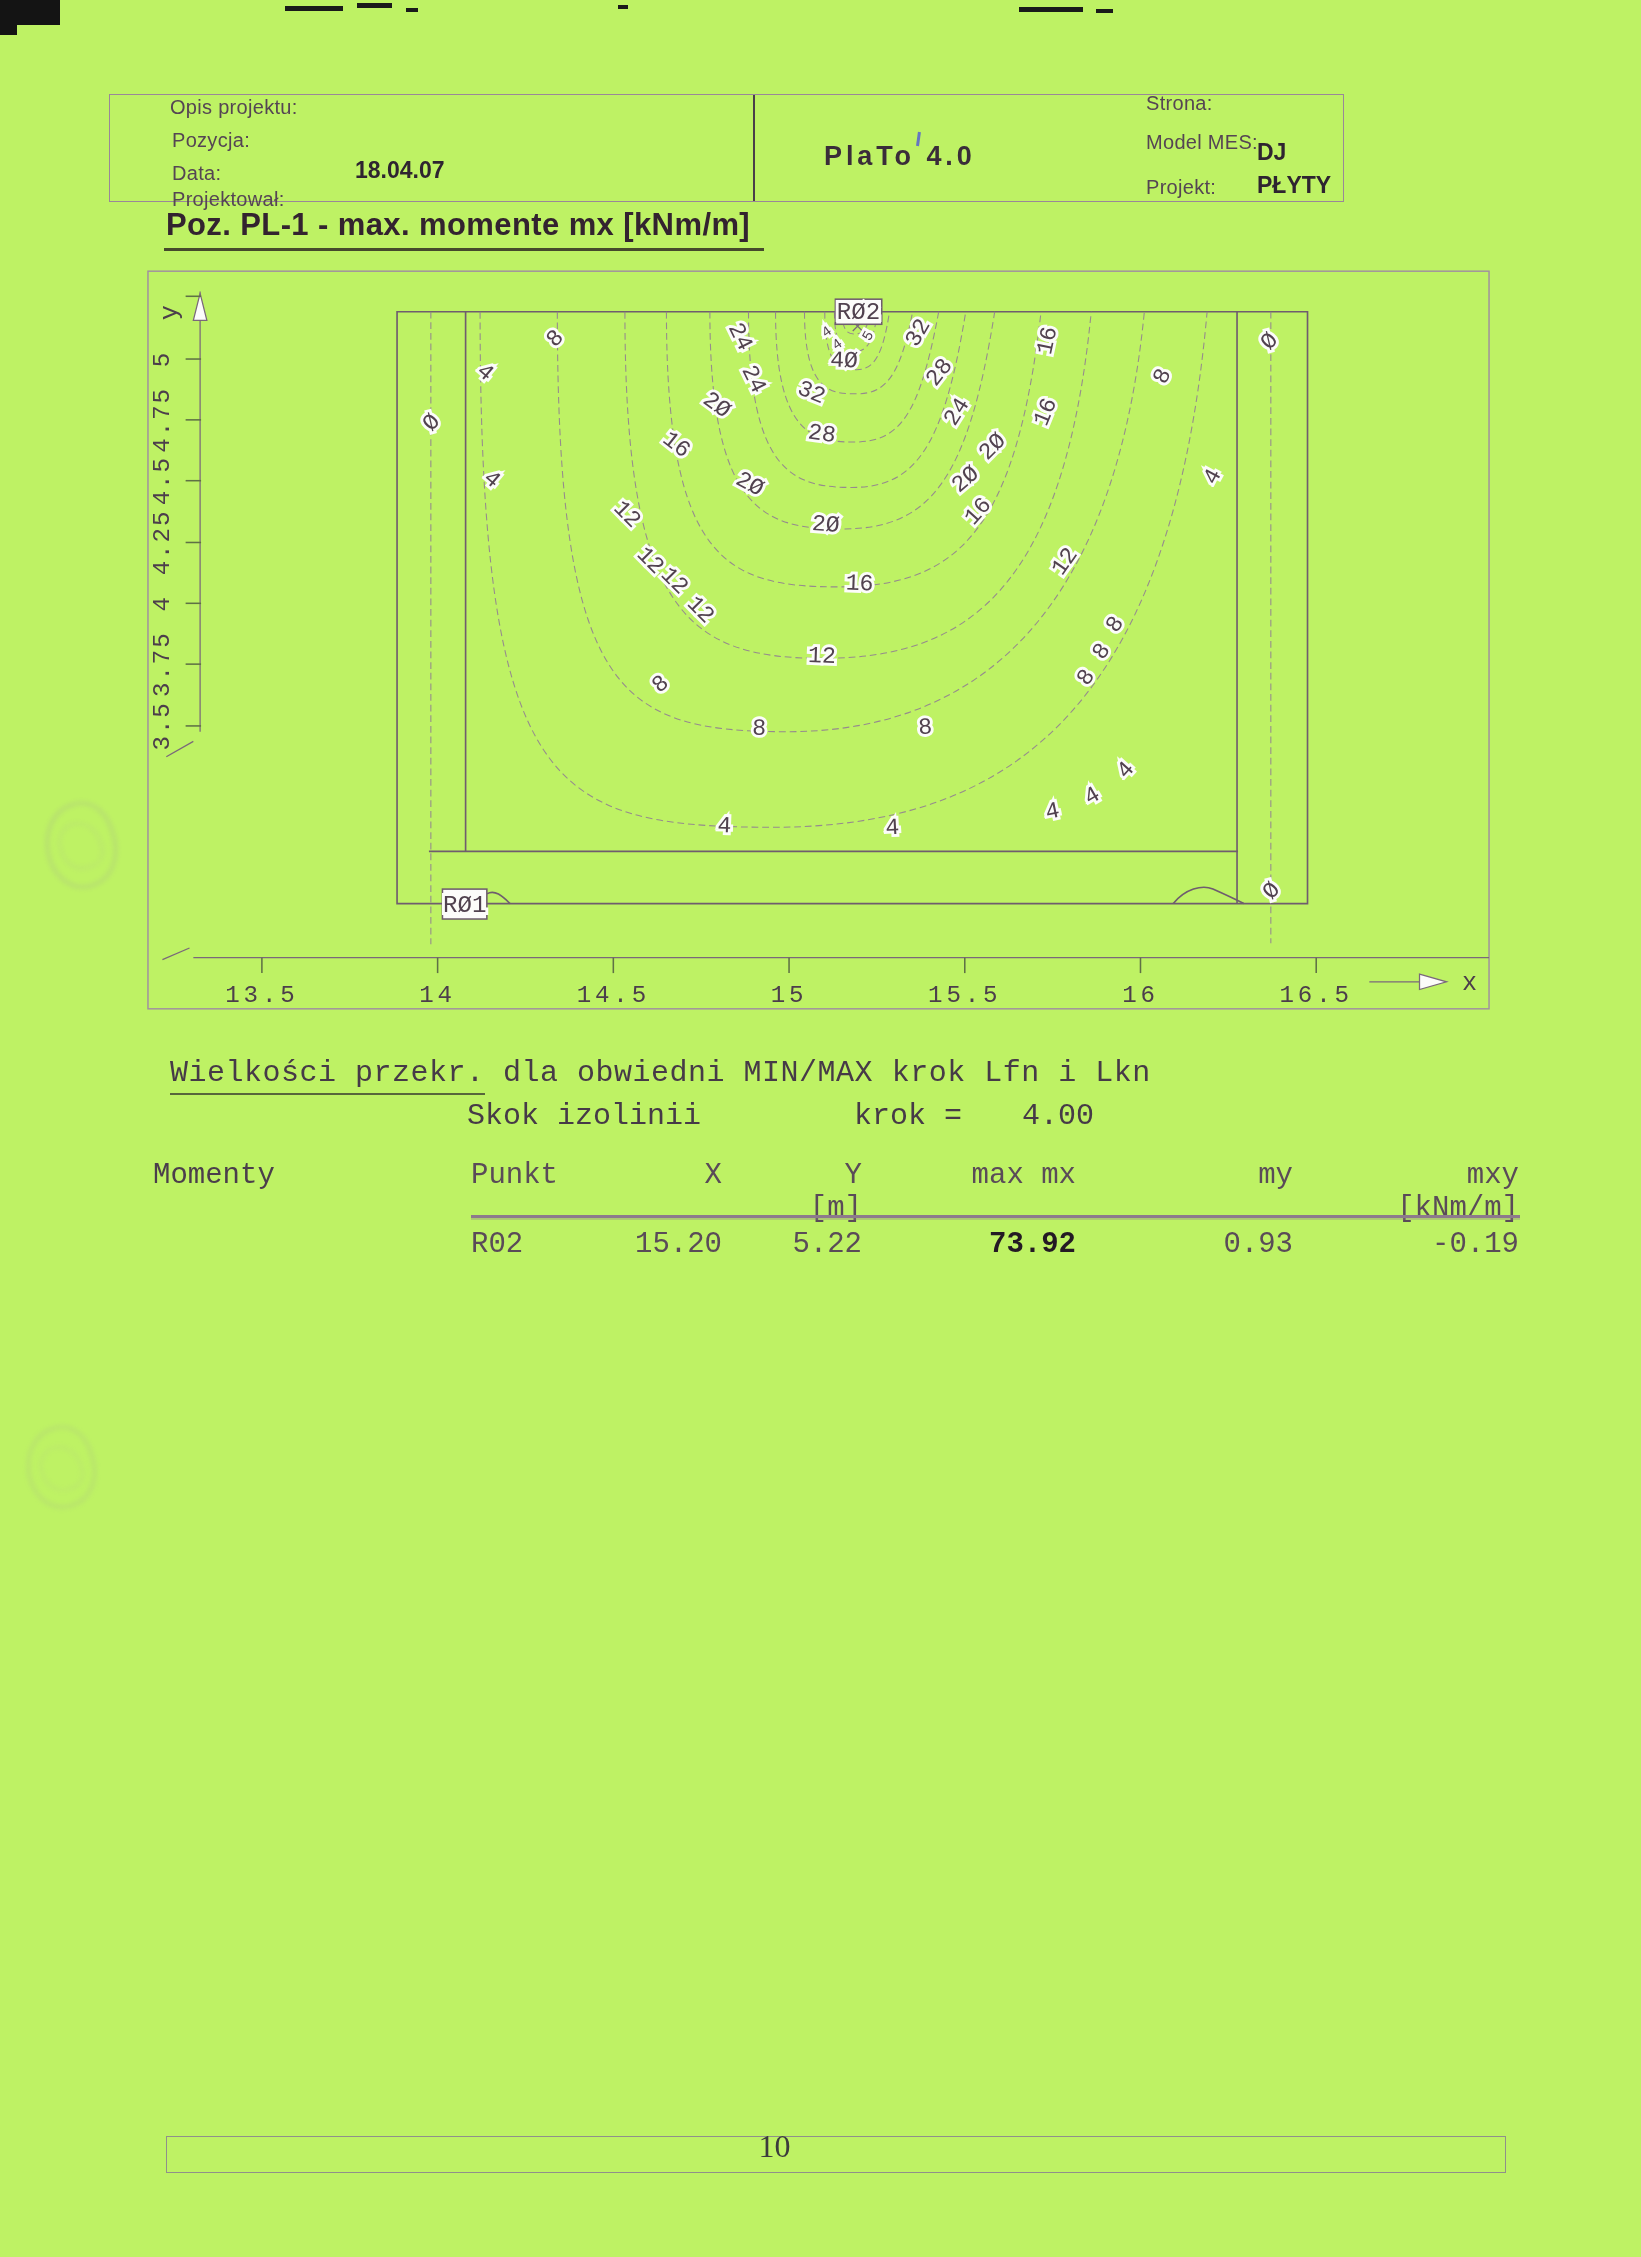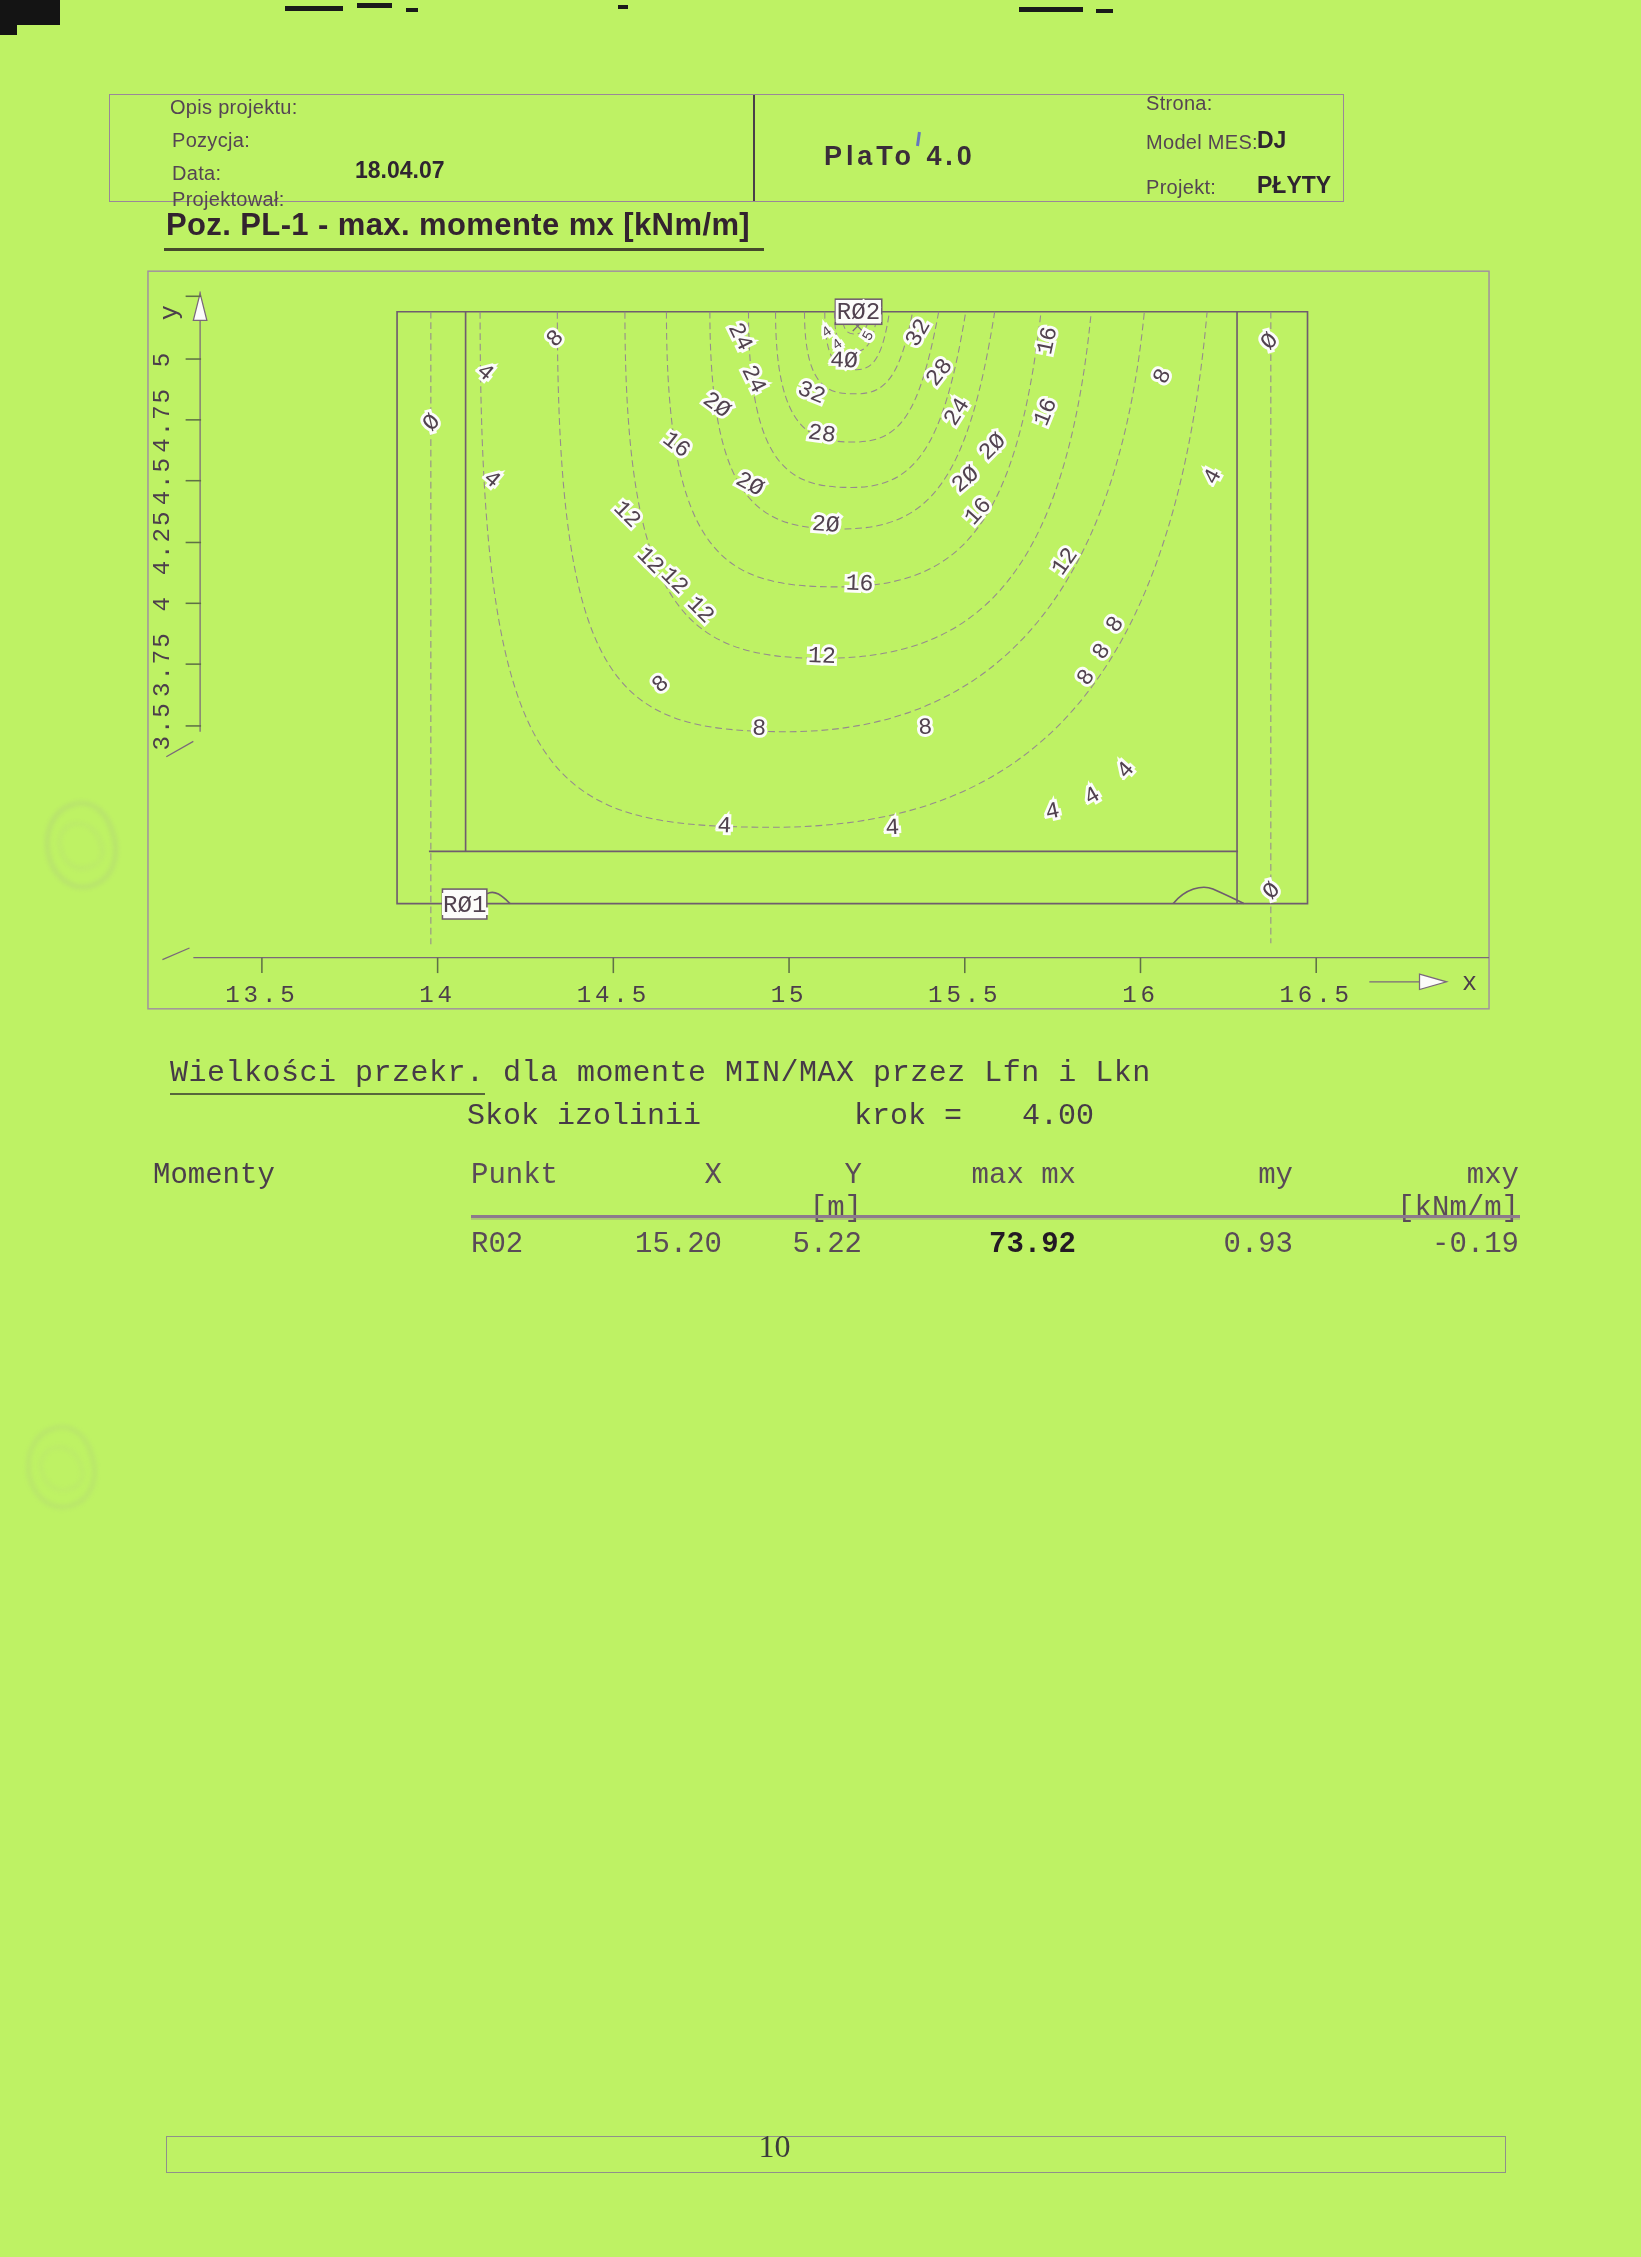--- a/index.html
+++ b/index.html
@@ -88,7 +88,7 @@
     <span class="bluetick"></span>
     <span class="hlabel" style="left:1036px;top:-2.9px;">Strona:</span>
     <span class="hlabel" style="left:1036px;top:36px;">Model MES:</span>
-    <span class="hval" style="left:1147px;top:32px;">DJ</span>
+    <span class="hval" style="left:1147px;top:44px;">DJ</span>
     <span class="hlabel" style="left:1036px;top:81px;">Projekt:</span>
     <span class="hval" style="left:1147px;top:77px;">PŁYTY</span>
   </div>

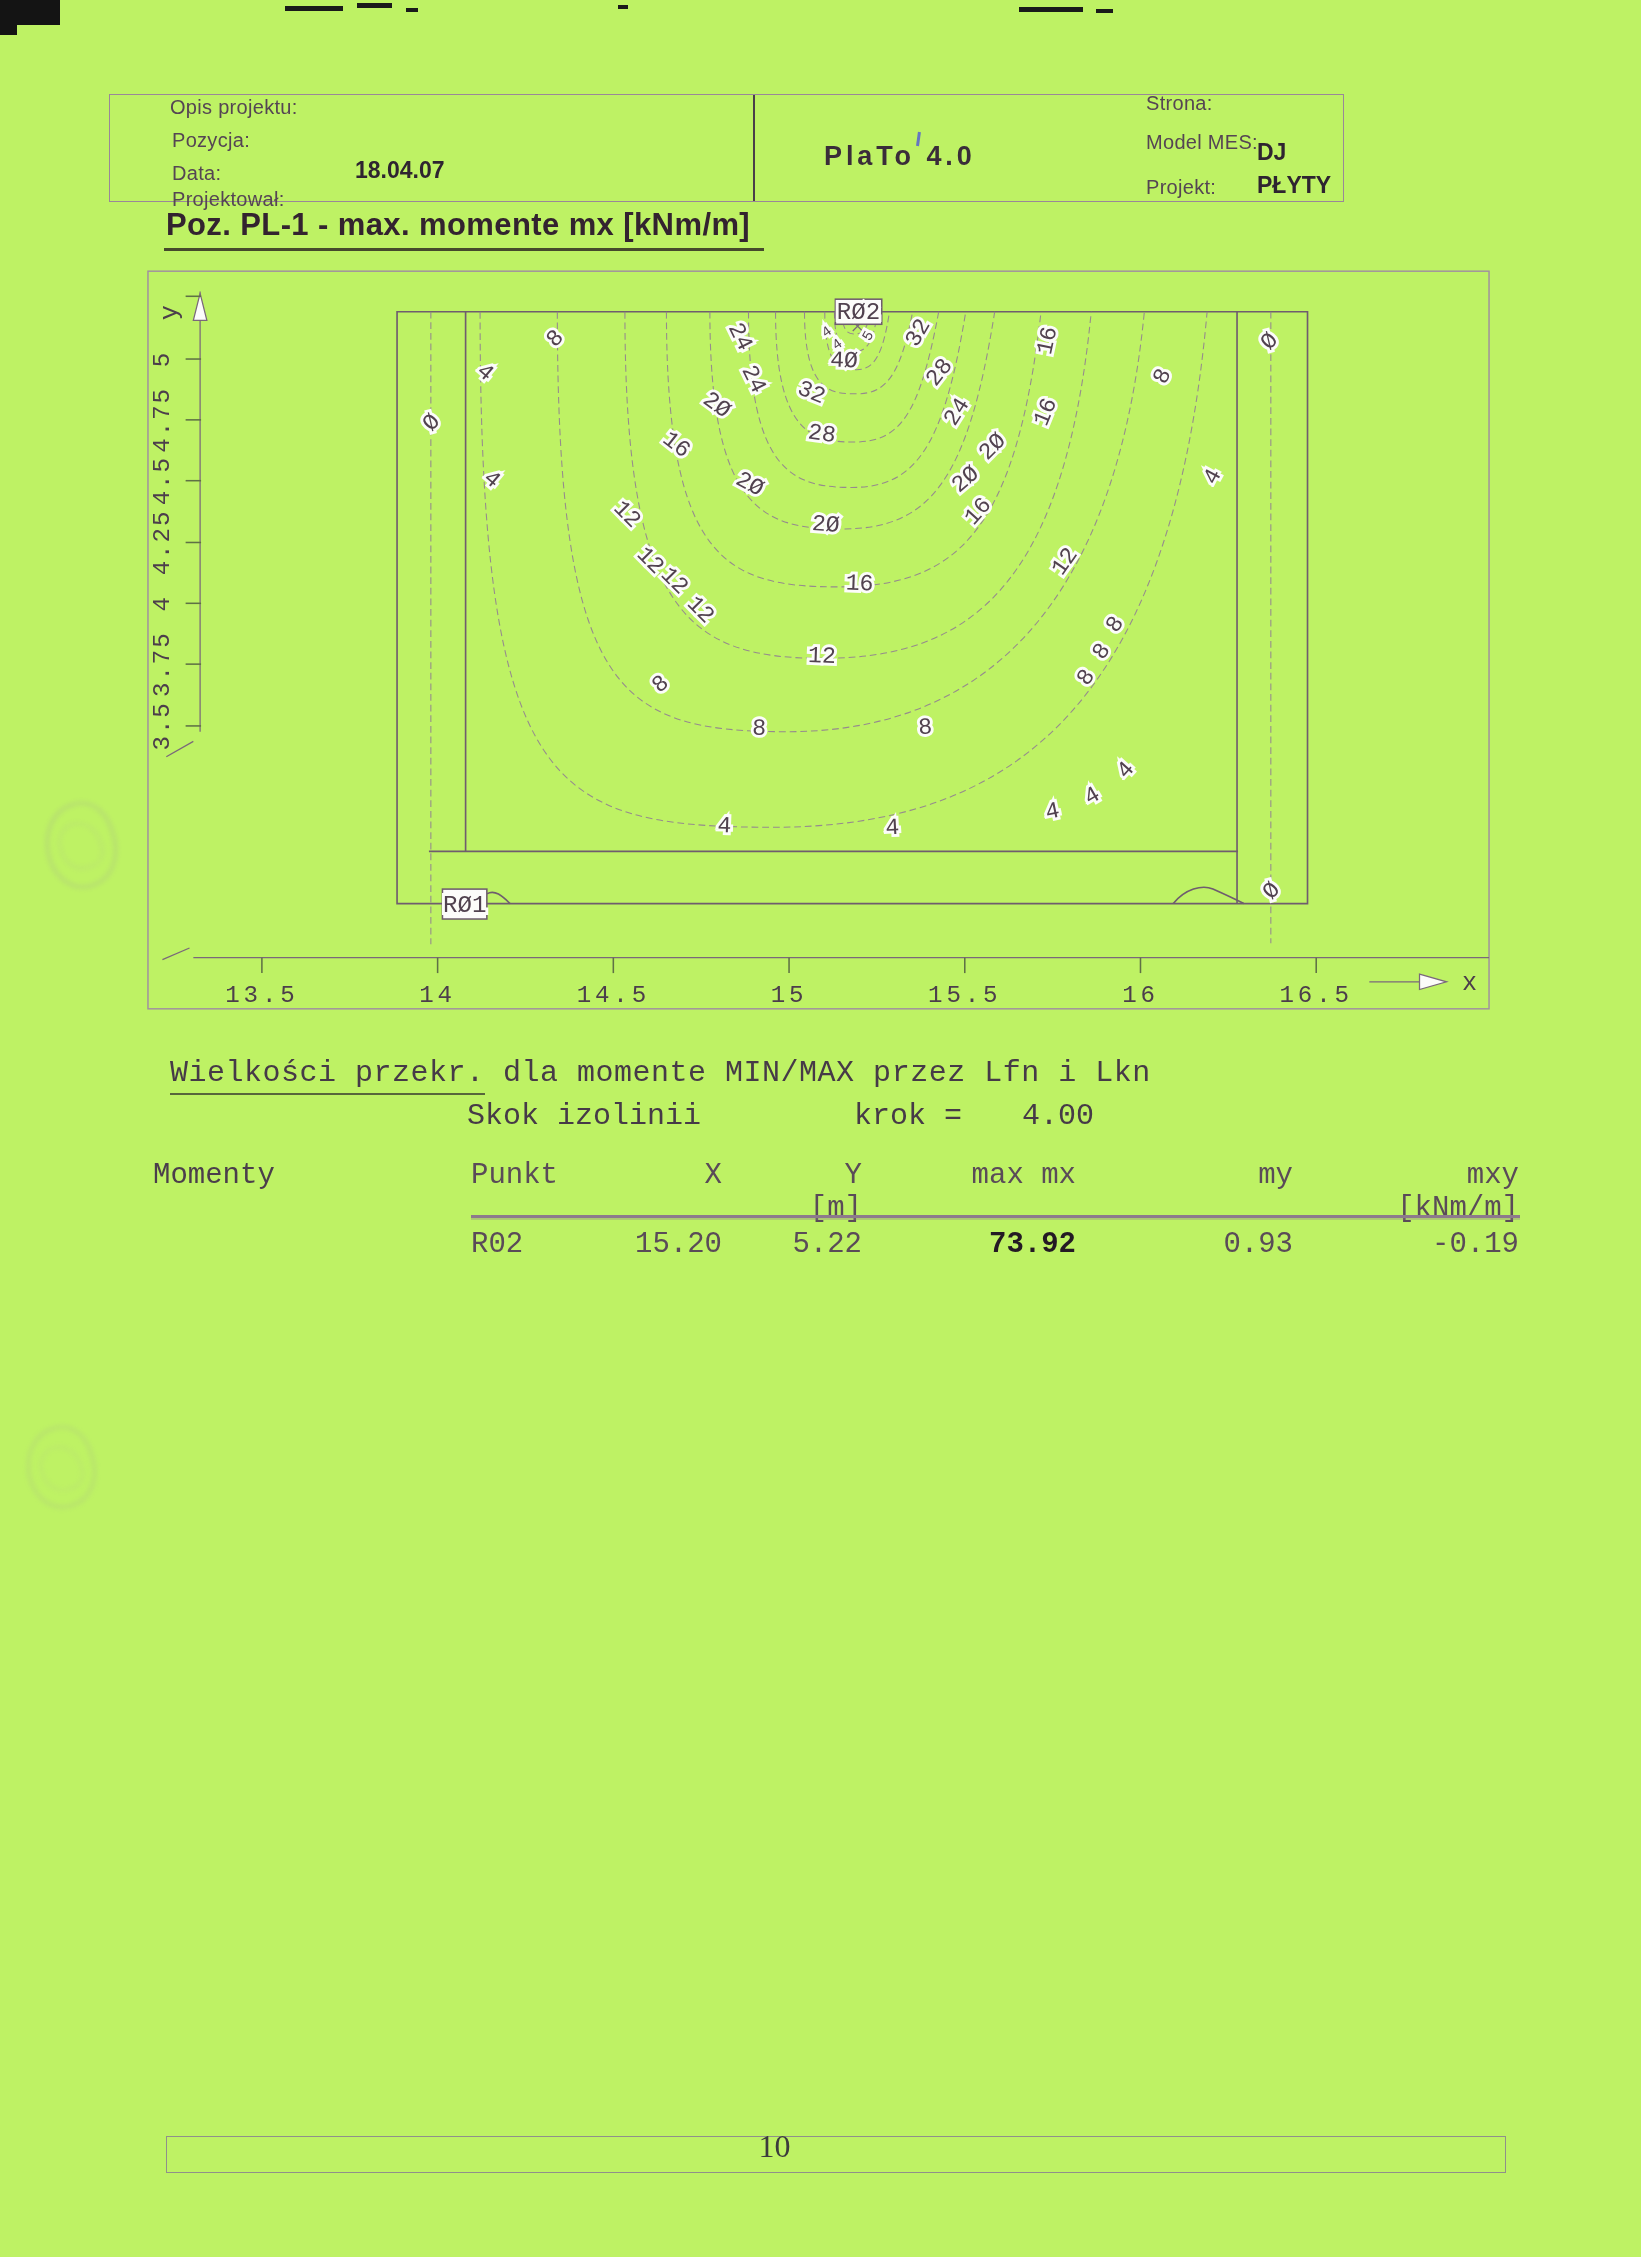--- a/index.html
+++ b/index.html
@@ -224,7 +224,7 @@
   </svg>
 
   <div class="sec1 mono">
-    <span class="u">Wielkości przekr.</span><span> dla momente MIN/MAX przez Lfn i Lkn</span>
+    <span class="u">Wielkości przekr.</span><span> dla obwiedni MIN/MAX krok Lfn i Lkn</span>
   </div>
   <span class="skok mono" style="left:467px;">Skok izolinii</span>
   <span class="skok mono" style="left:854px;">krok =</span>

